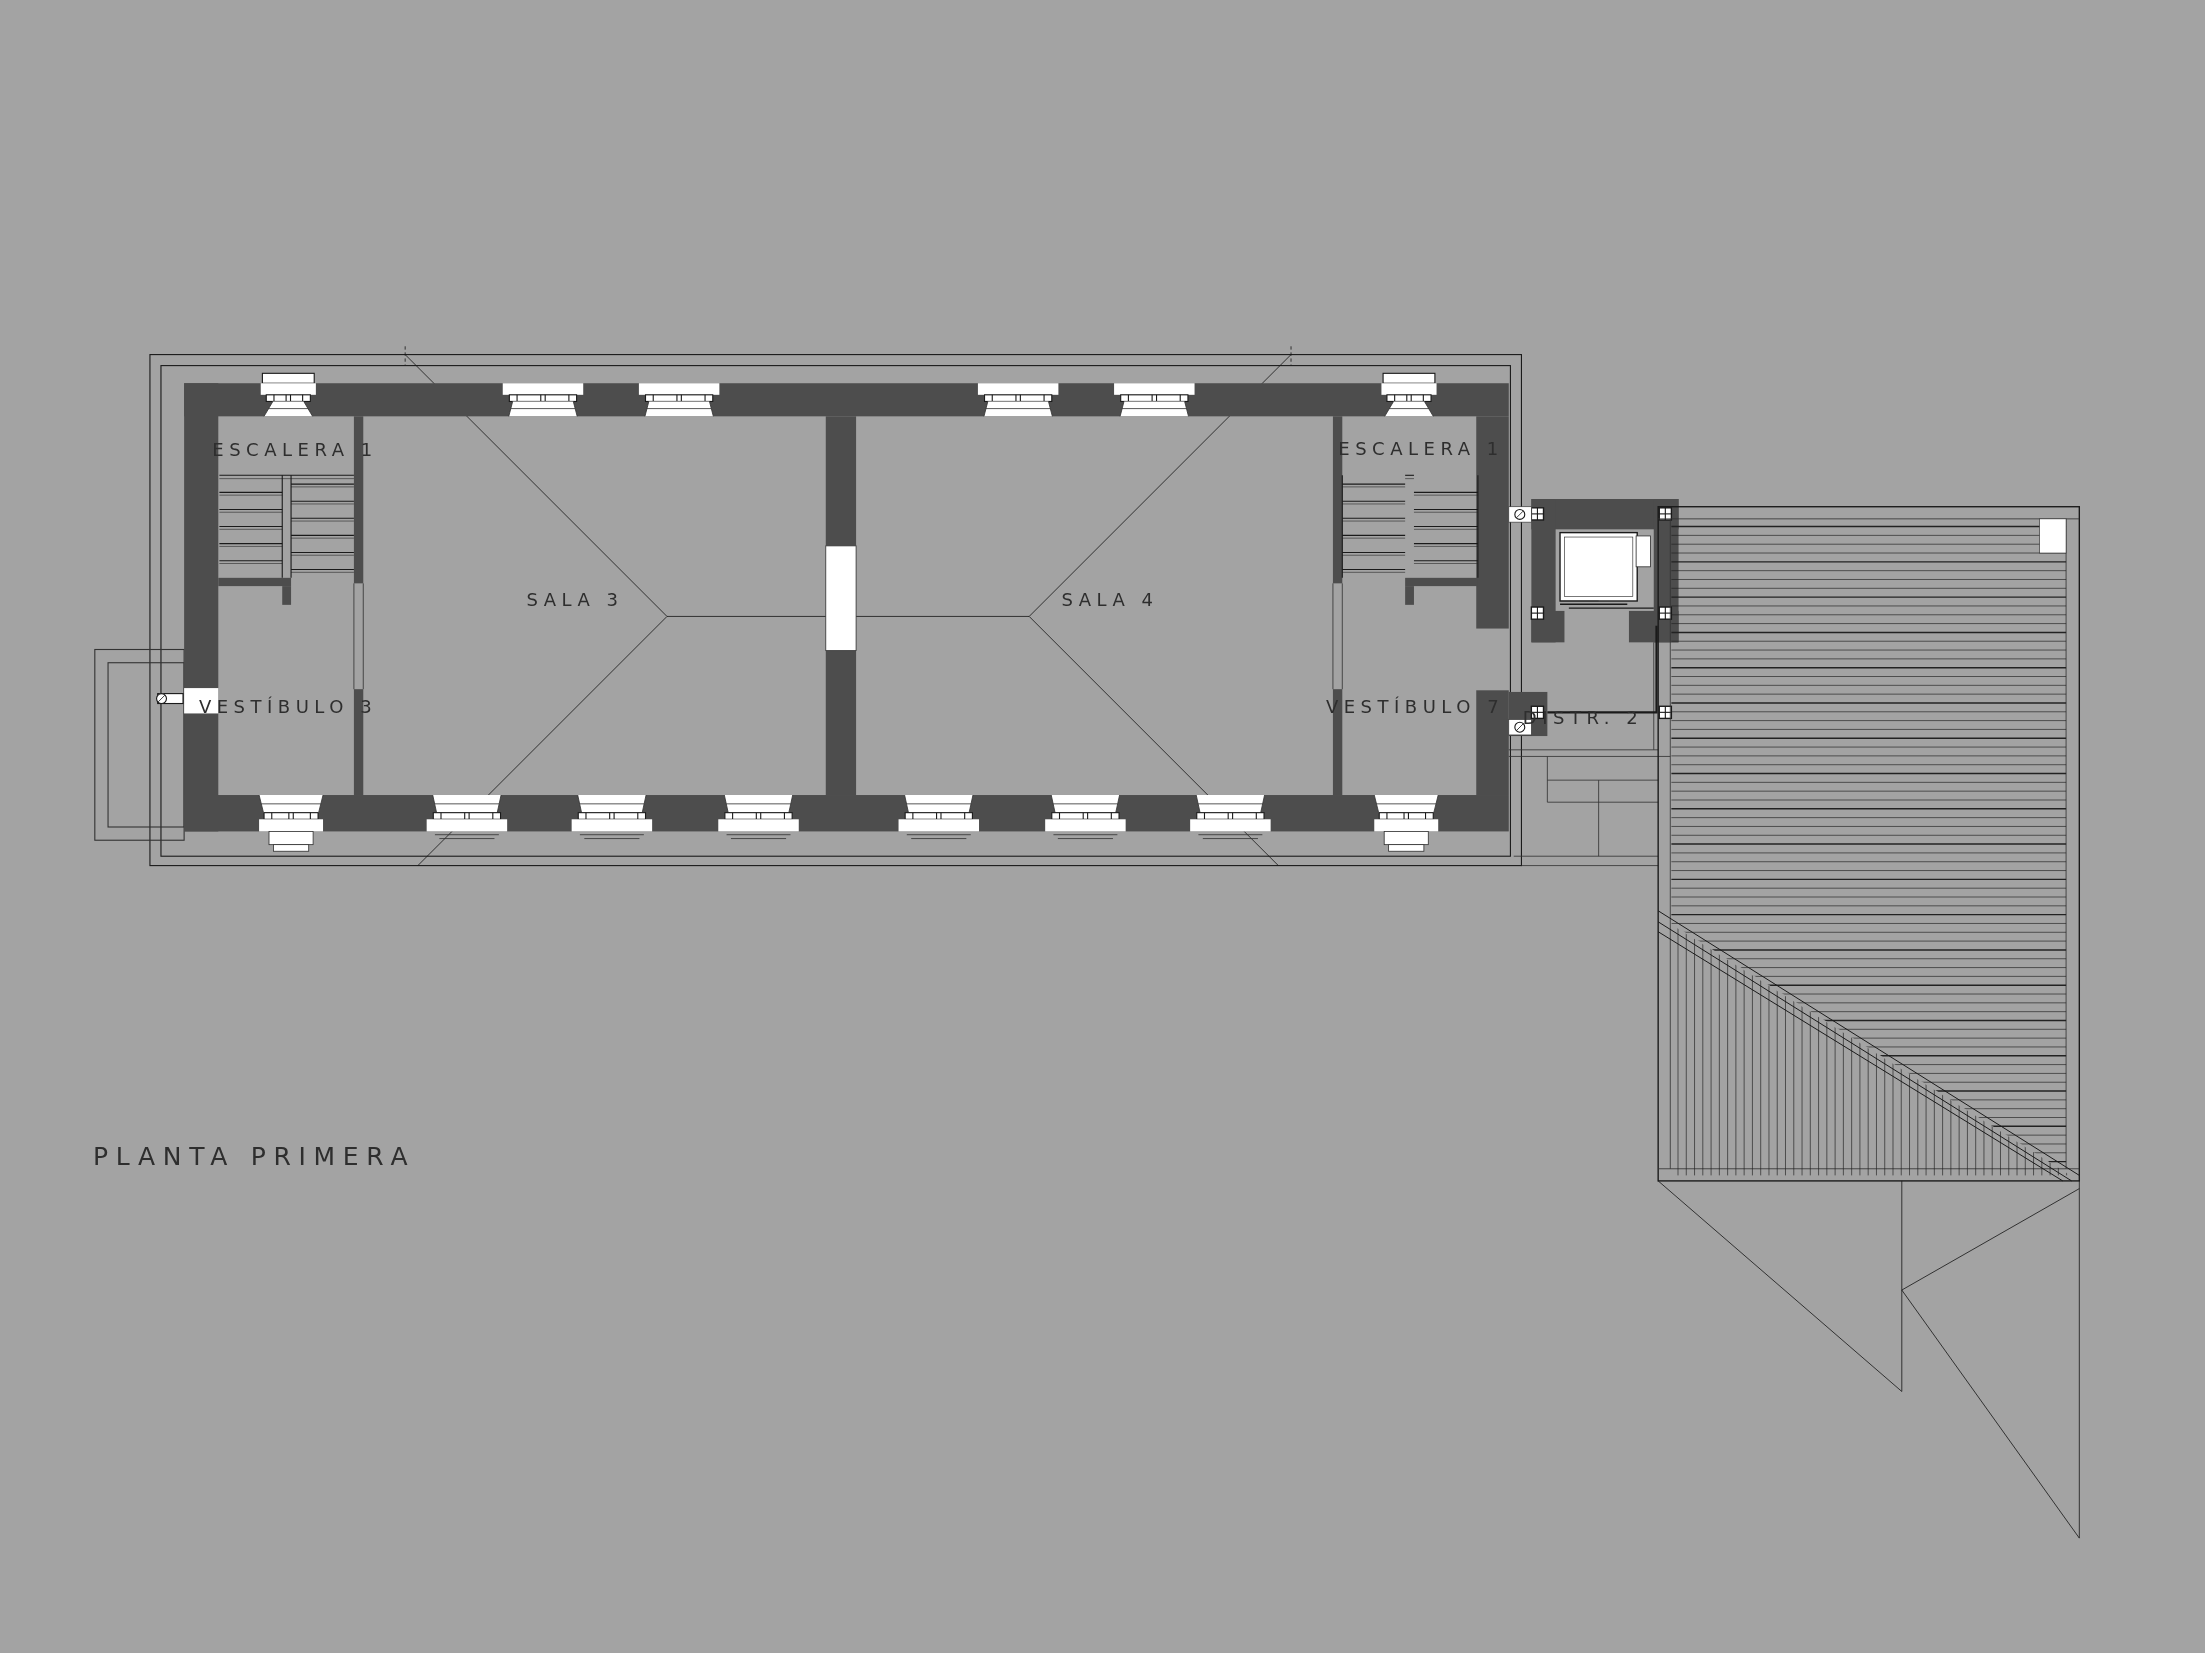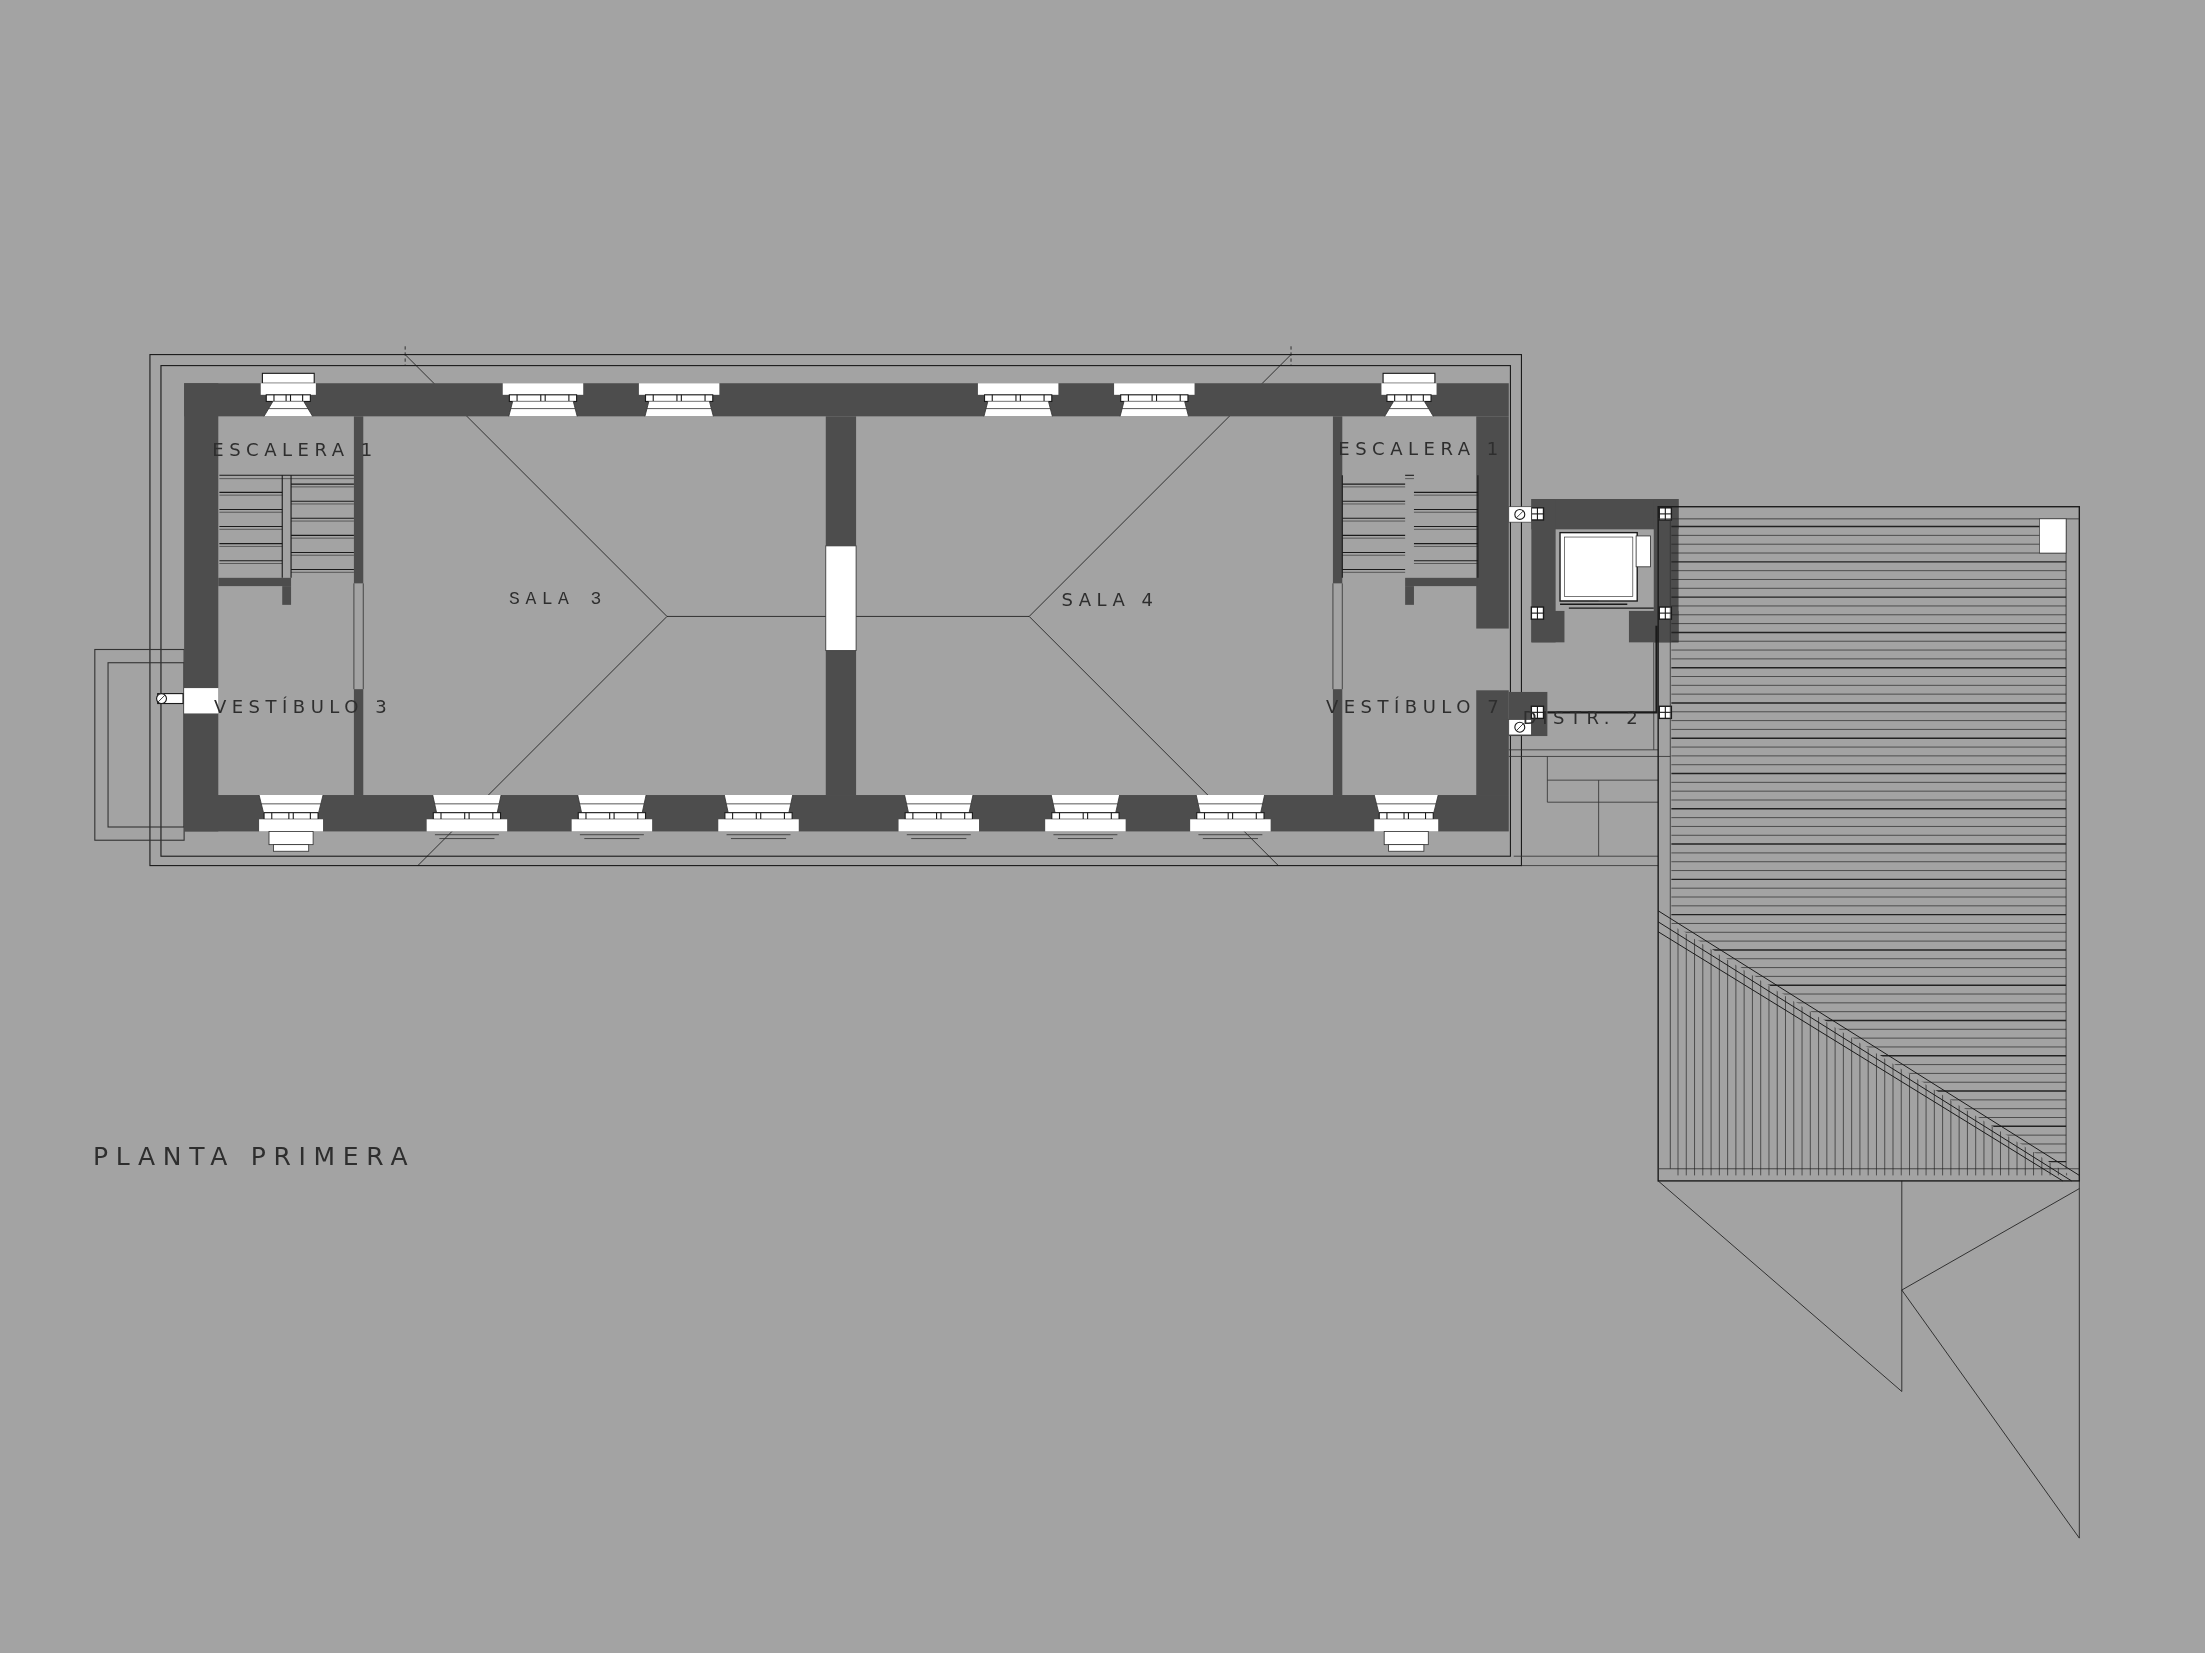--- a/index.html
+++ b/index.html
@@ -527,7 +527,7 @@
 
   <div class="room-label" style="left: 295px; top: 449px; color: rgb(46, 46, 46);">ESCALERA  1</div>
   <div class="room-label" style="left: 1421px; top: 448px; color: rgb(46, 46, 46);">ESCALERA  1</div>
-  <div class="room-label" style="left: 558px; top: 599px; color: rgb(46, 46, 46); font-family: Liberation Mono, monospace;">SALA  3</div>
+  <div class="room-label" style="left: 575px; top: 599px; color: rgb(46, 46, 46);">SALA  3</div>
   <div class="room-label" style="left: 1110px; top: 599px; color: rgb(46, 46, 46);">SALA  4</div>
   <div class="room-label" style="left: 303px; top: 706px; color: rgb(46, 46, 46);">VESTÍBULO  3</div>
   <div class="room-label" style="left: 1415px; top: 706px; color: rgb(46, 46, 46);">VESTÍBULO  7</div>

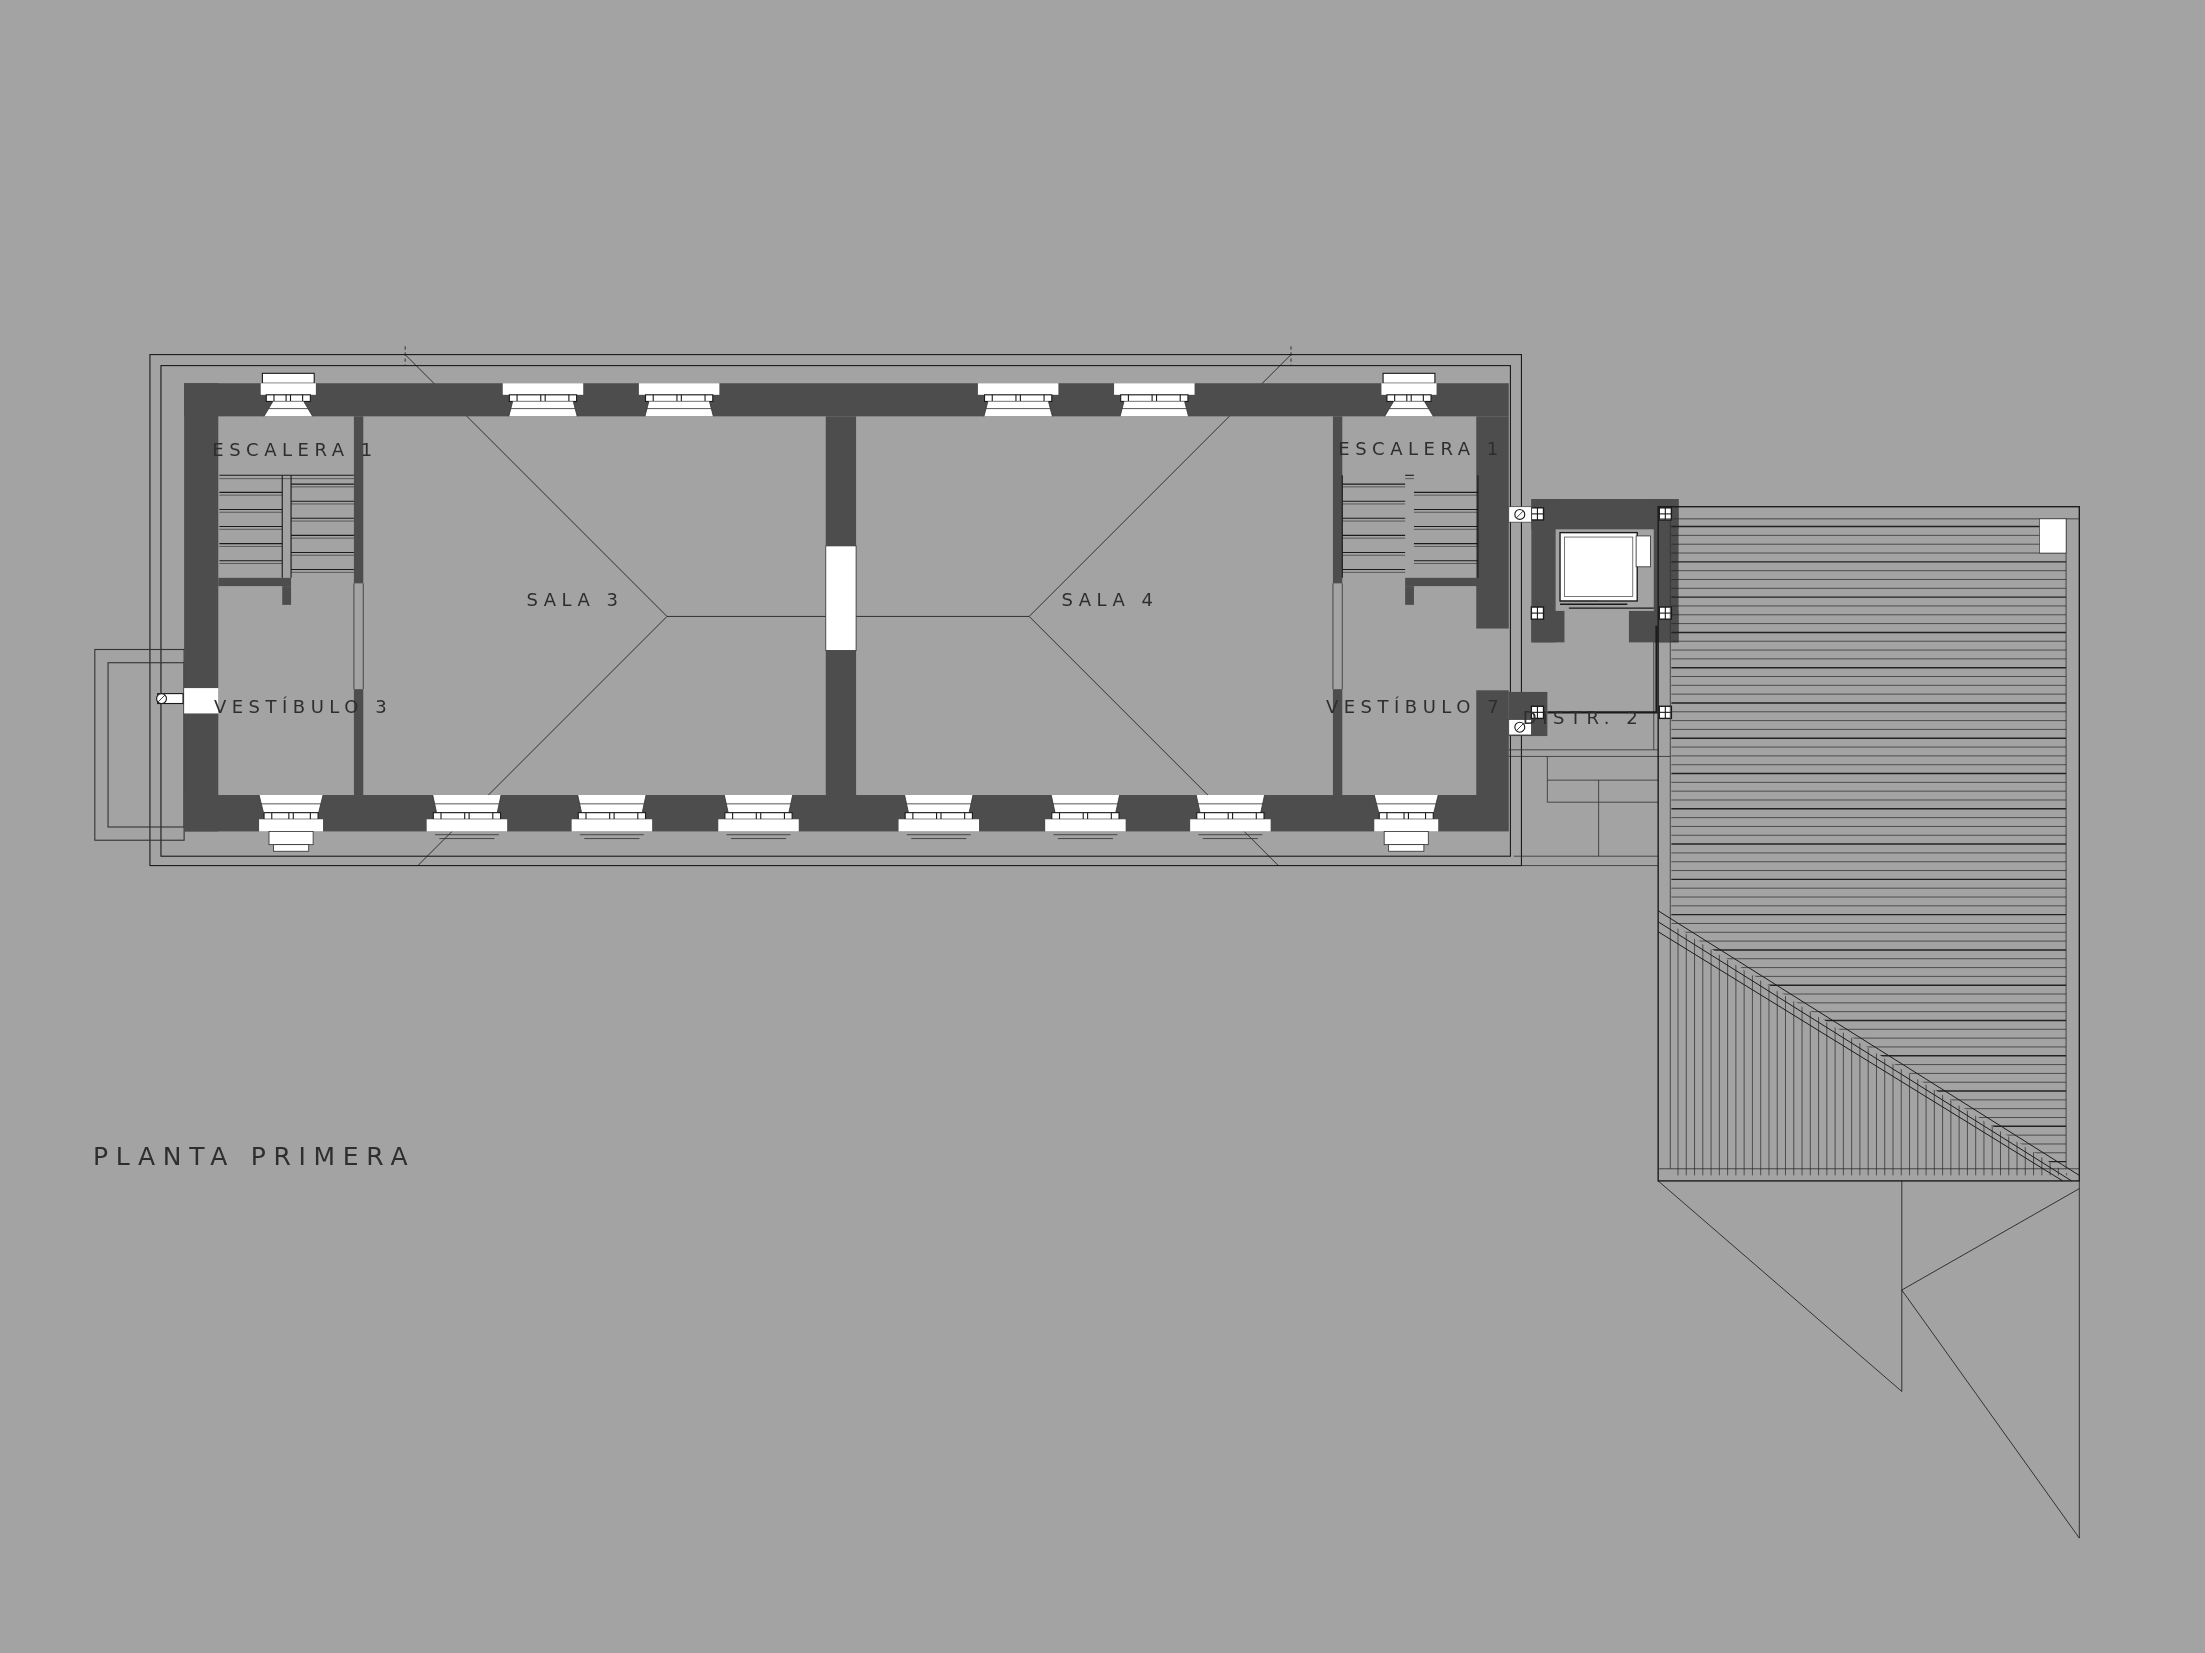--- a/index.html
+++ b/index.html
@@ -529,7 +529,7 @@
   <div class="room-label" style="left: 1421px; top: 448px; color: rgb(46, 46, 46);">ESCALERA  1</div>
   <div class="room-label" style="left: 575px; top: 599px; color: rgb(46, 46, 46);">SALA  3</div>
   <div class="room-label" style="left: 1110px; top: 599px; color: rgb(46, 46, 46);">SALA  4</div>
-  <div class="room-label" style="left: 303px; top: 706px; color: rgb(46, 46, 46);">VESTÍBULO  3</div>
+  <div class="room-label" style="left: 288px; top: 706px; color: rgb(46, 46, 46);">VESTÍBULO  3</div>
   <div class="room-label" style="left: 1415px; top: 706px; color: rgb(46, 46, 46);">VESTÍBULO  7</div>
   <div class="room-label" style="left: 1583px; top: 717px; color: rgb(46, 46, 46); text-align: right;">DISTR.  2</div>
 

